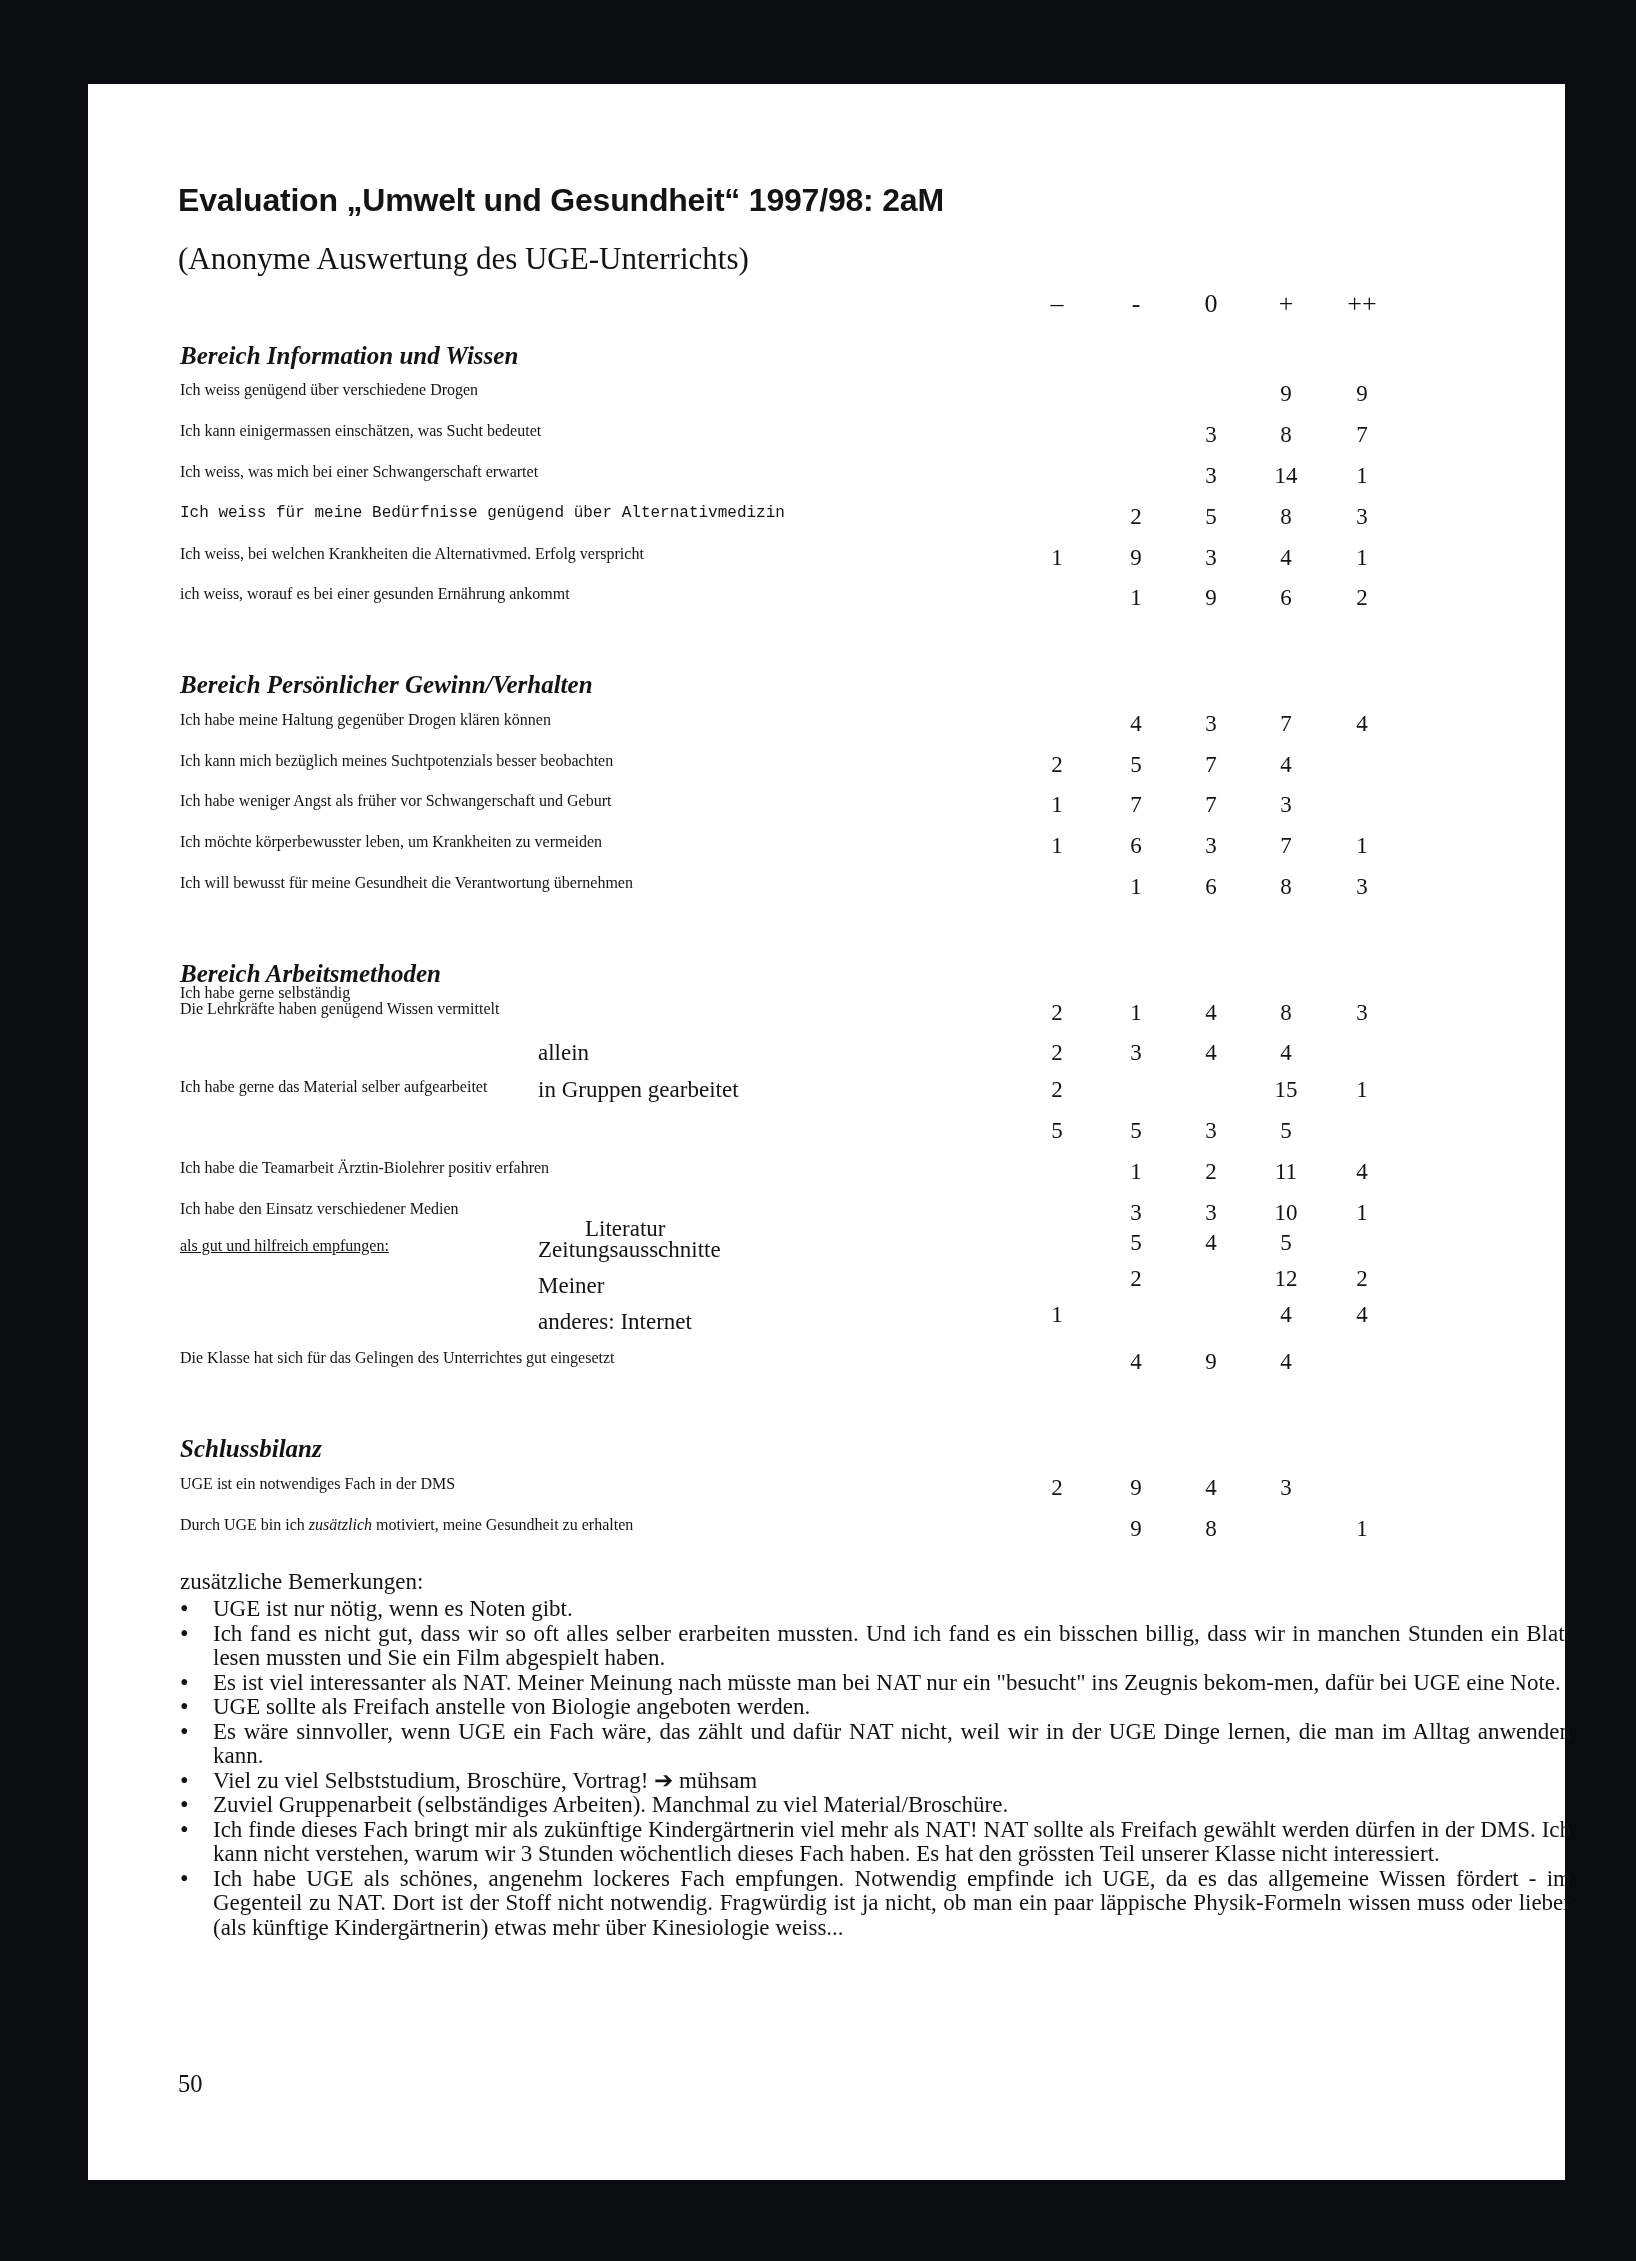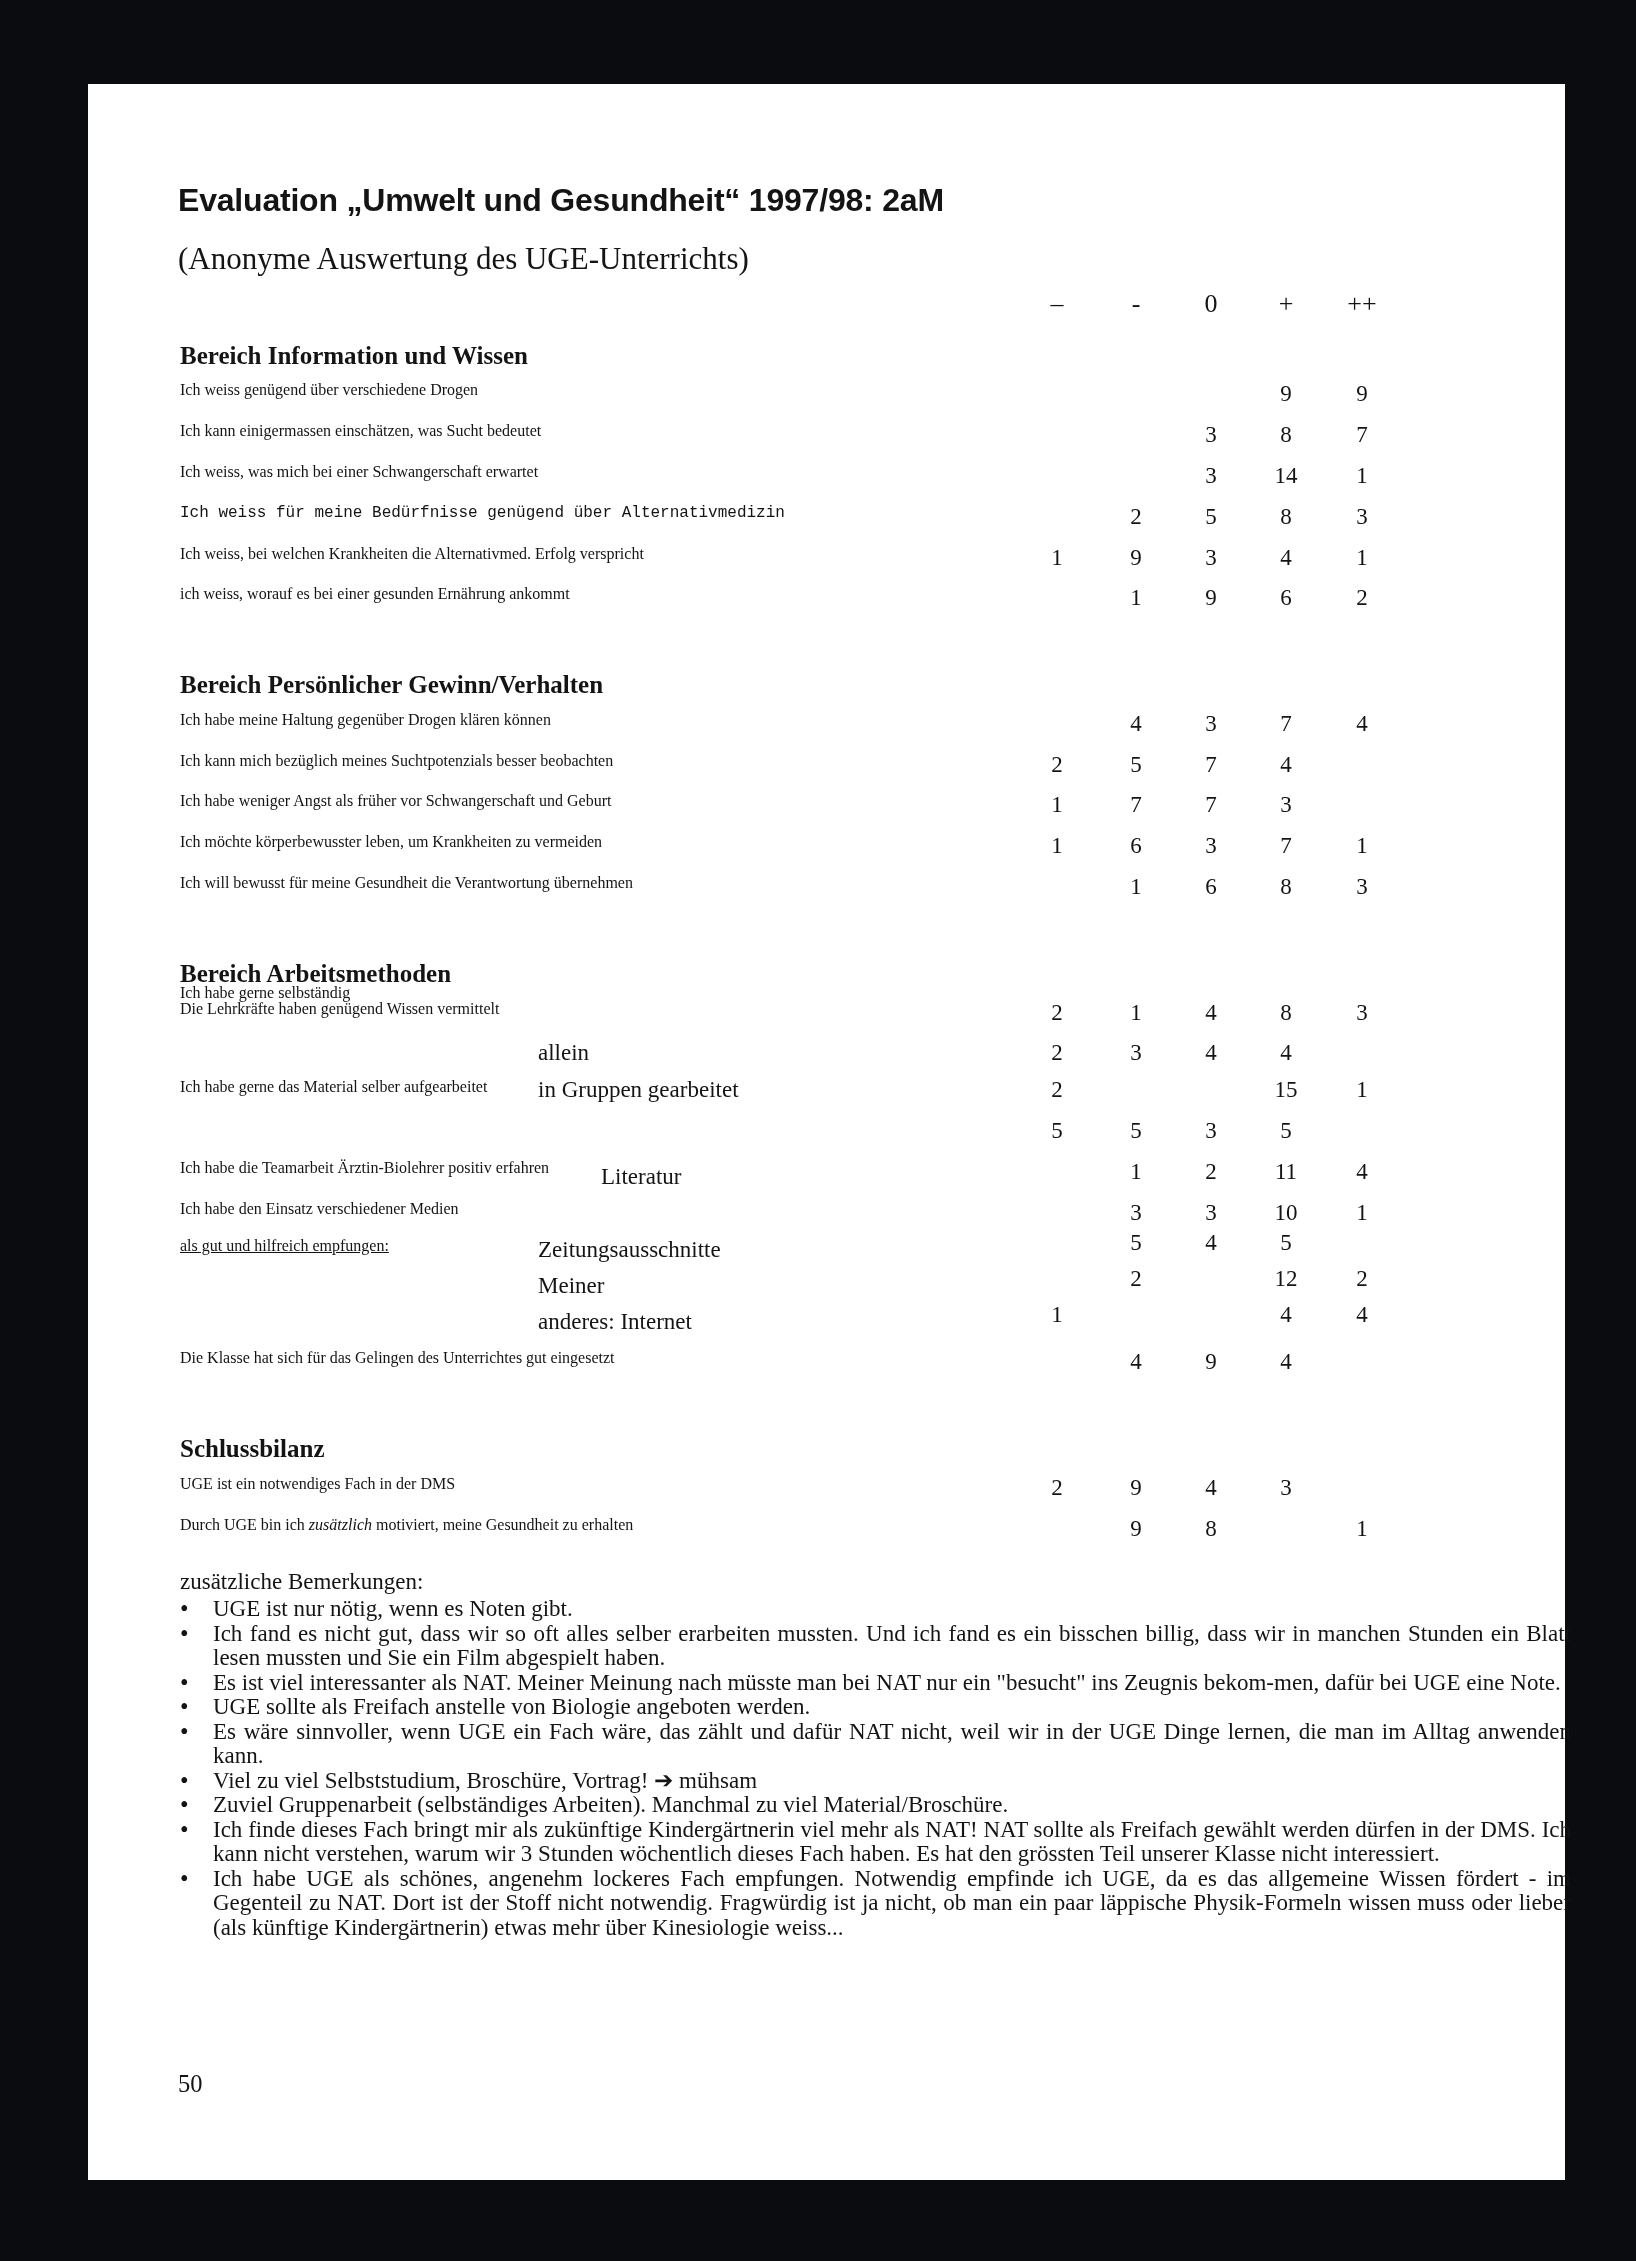--- a/index.html
+++ b/index.html
@@ -24,7 +24,7 @@
   }
   .subtitle { left: 90px; top: 157px; font-size: 31px; }
   .colhead { font-size: 26px; text-align: center; width: 49px; margin-left: -24.5px; }
-  .section { left: 92px; font-size: 25px; font-weight: bold; }
+  .section { left: 92px; font-size: 25px; font-weight: bold; font-style: italic; }
   .row-label { left: 92px; font-size: 16px; }
   .sub-label { font-size: 23px; }
   .num { font-size: 23px; text-align: center; width: 49px; margin-left: -24.5px; }

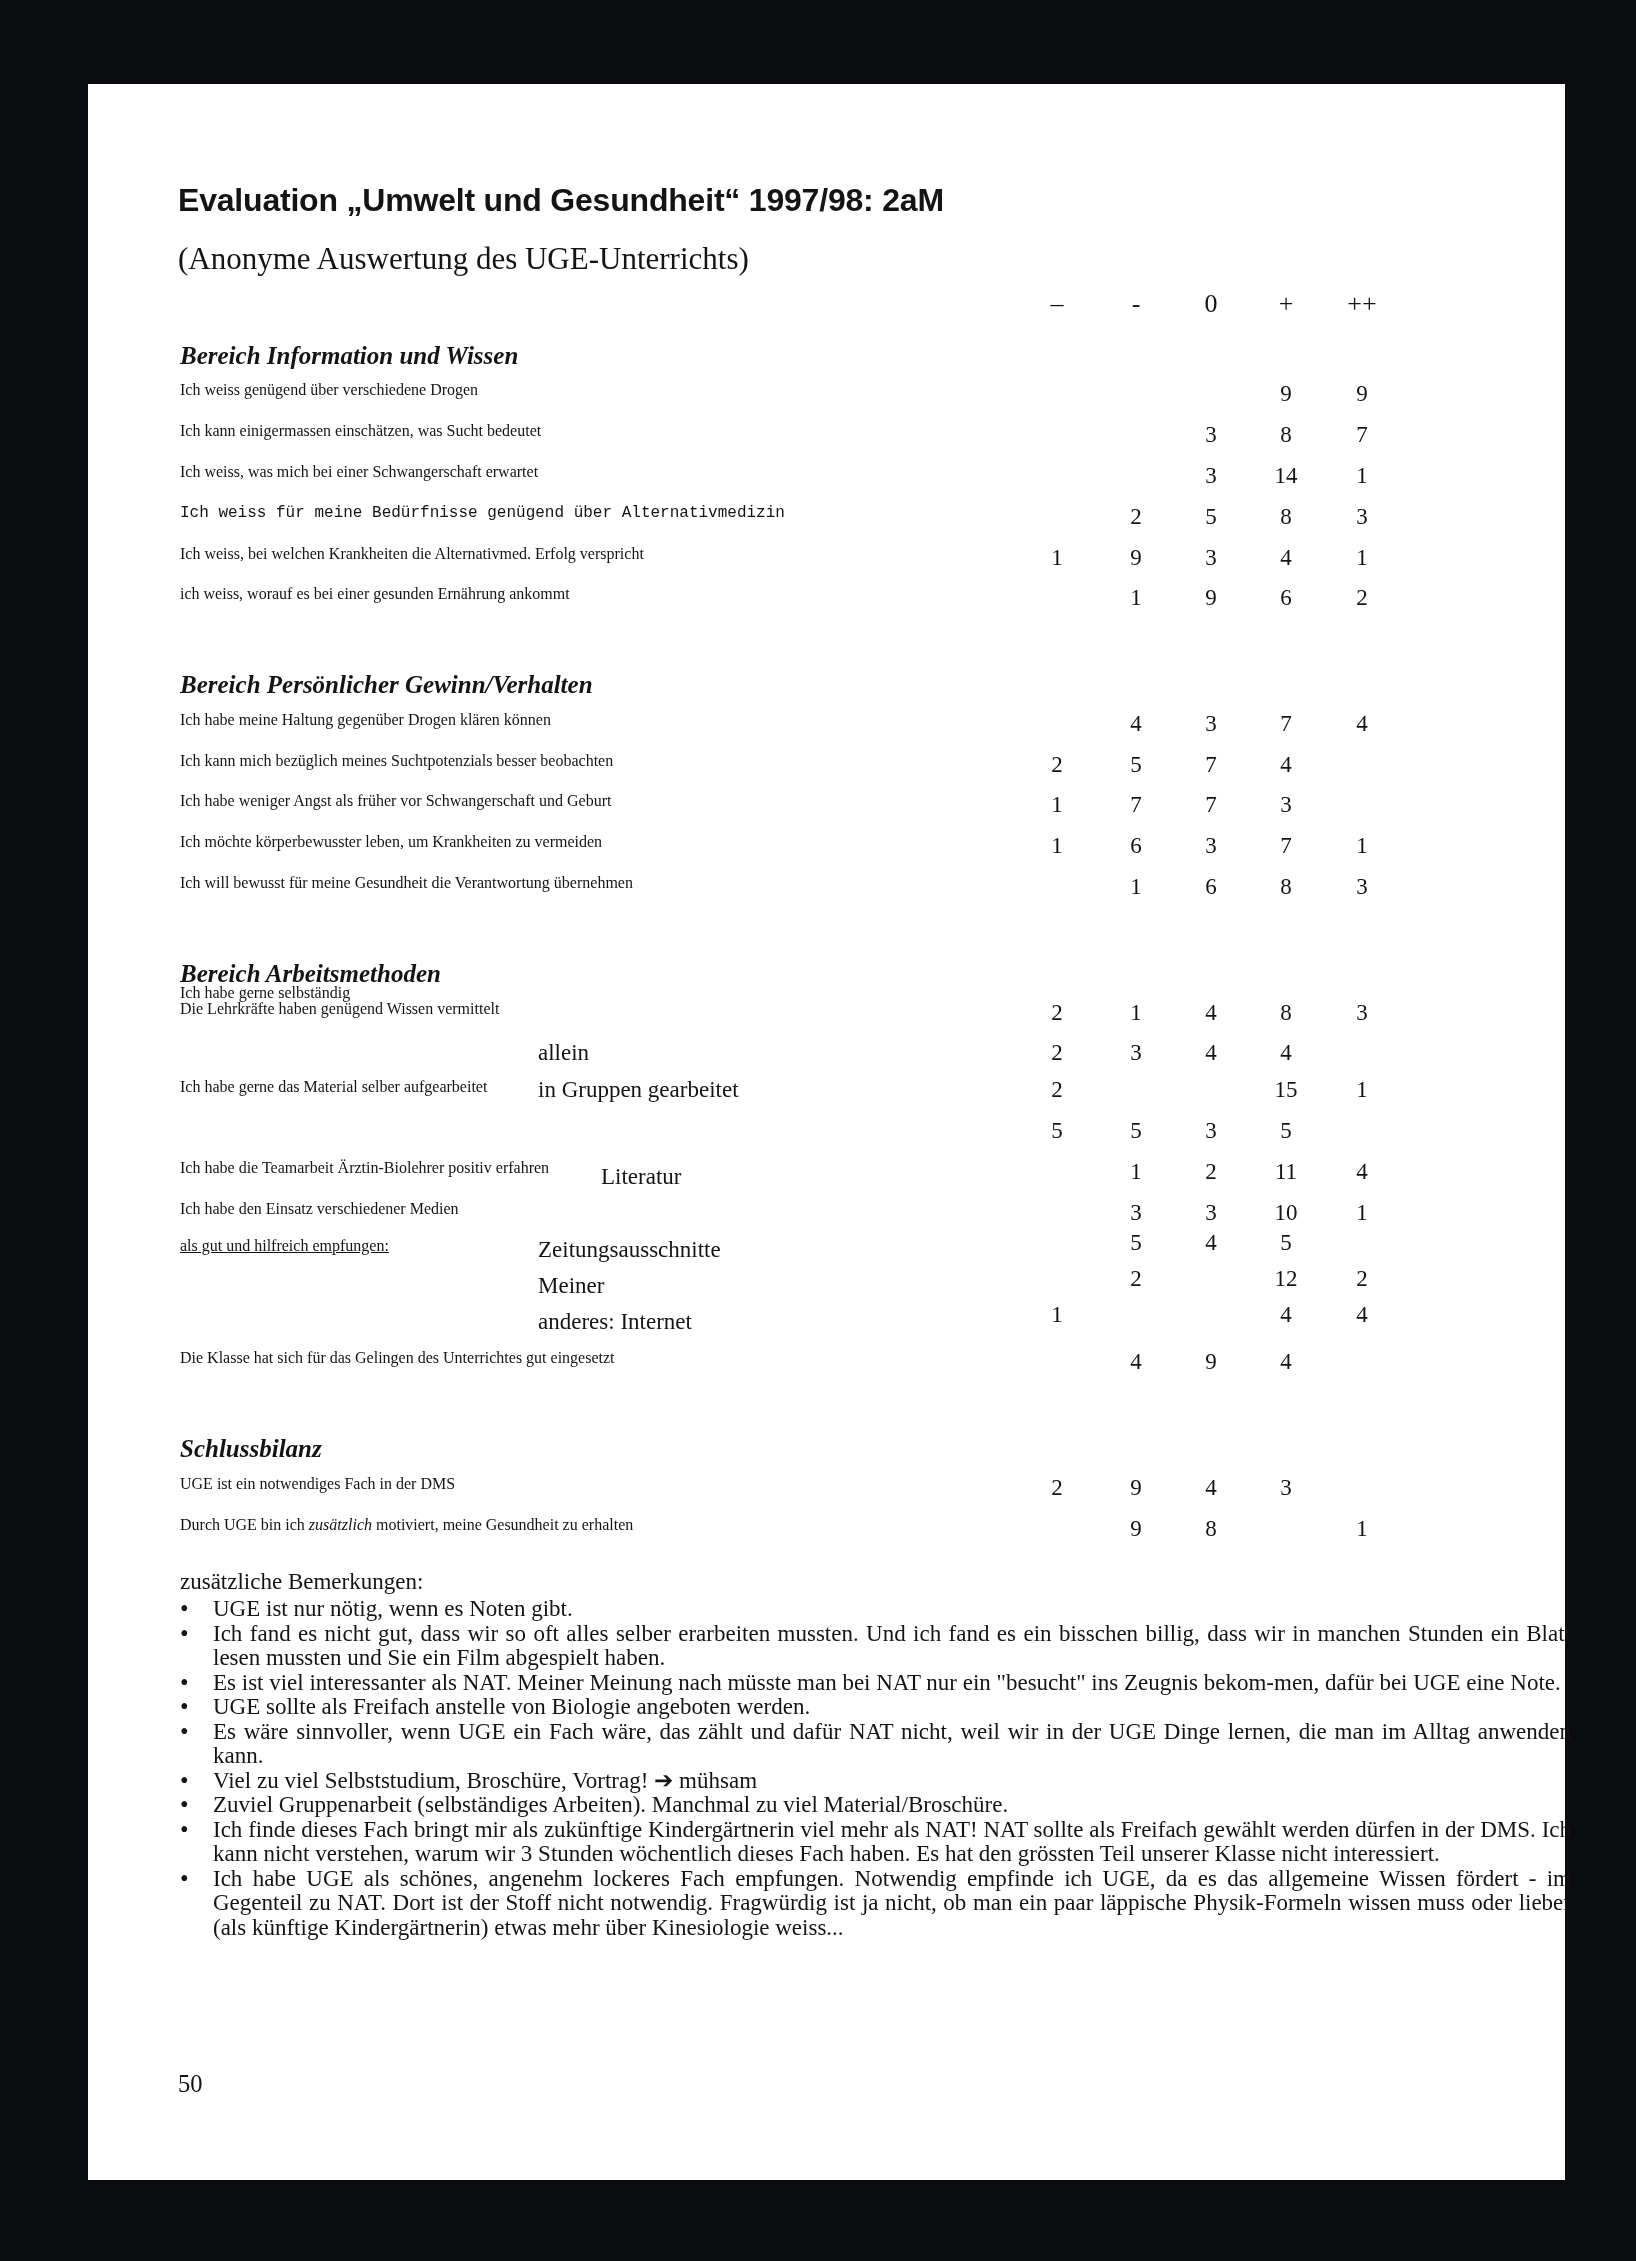--- a/index.html
+++ b/index.html
@@ -158,7 +158,7 @@
       <div class="abs num" style="left: 1198px; top: 1075px;">11</div>
       <div class="abs num" style="left: 1274px; top: 1075px;">4</div>
       <div class="abs row-label" style="top: 1116px;">Ich habe den Einsatz verschiedener Medien</div>
-      <div class="abs sub-label" style="top: 1080px; left: 497px; margin-left: 16px;">Literatur</div>
+      <div class="abs sub-label" style="top: 1132px; left: 497px;">Literatur</div>
       <div class="abs num" style="left: 969px; top: 1116px;"></div>
       <div class="abs num" style="left: 1048px; top: 1116px;">3</div>
       <div class="abs num" style="left: 1123px; top: 1116px;">3</div>

